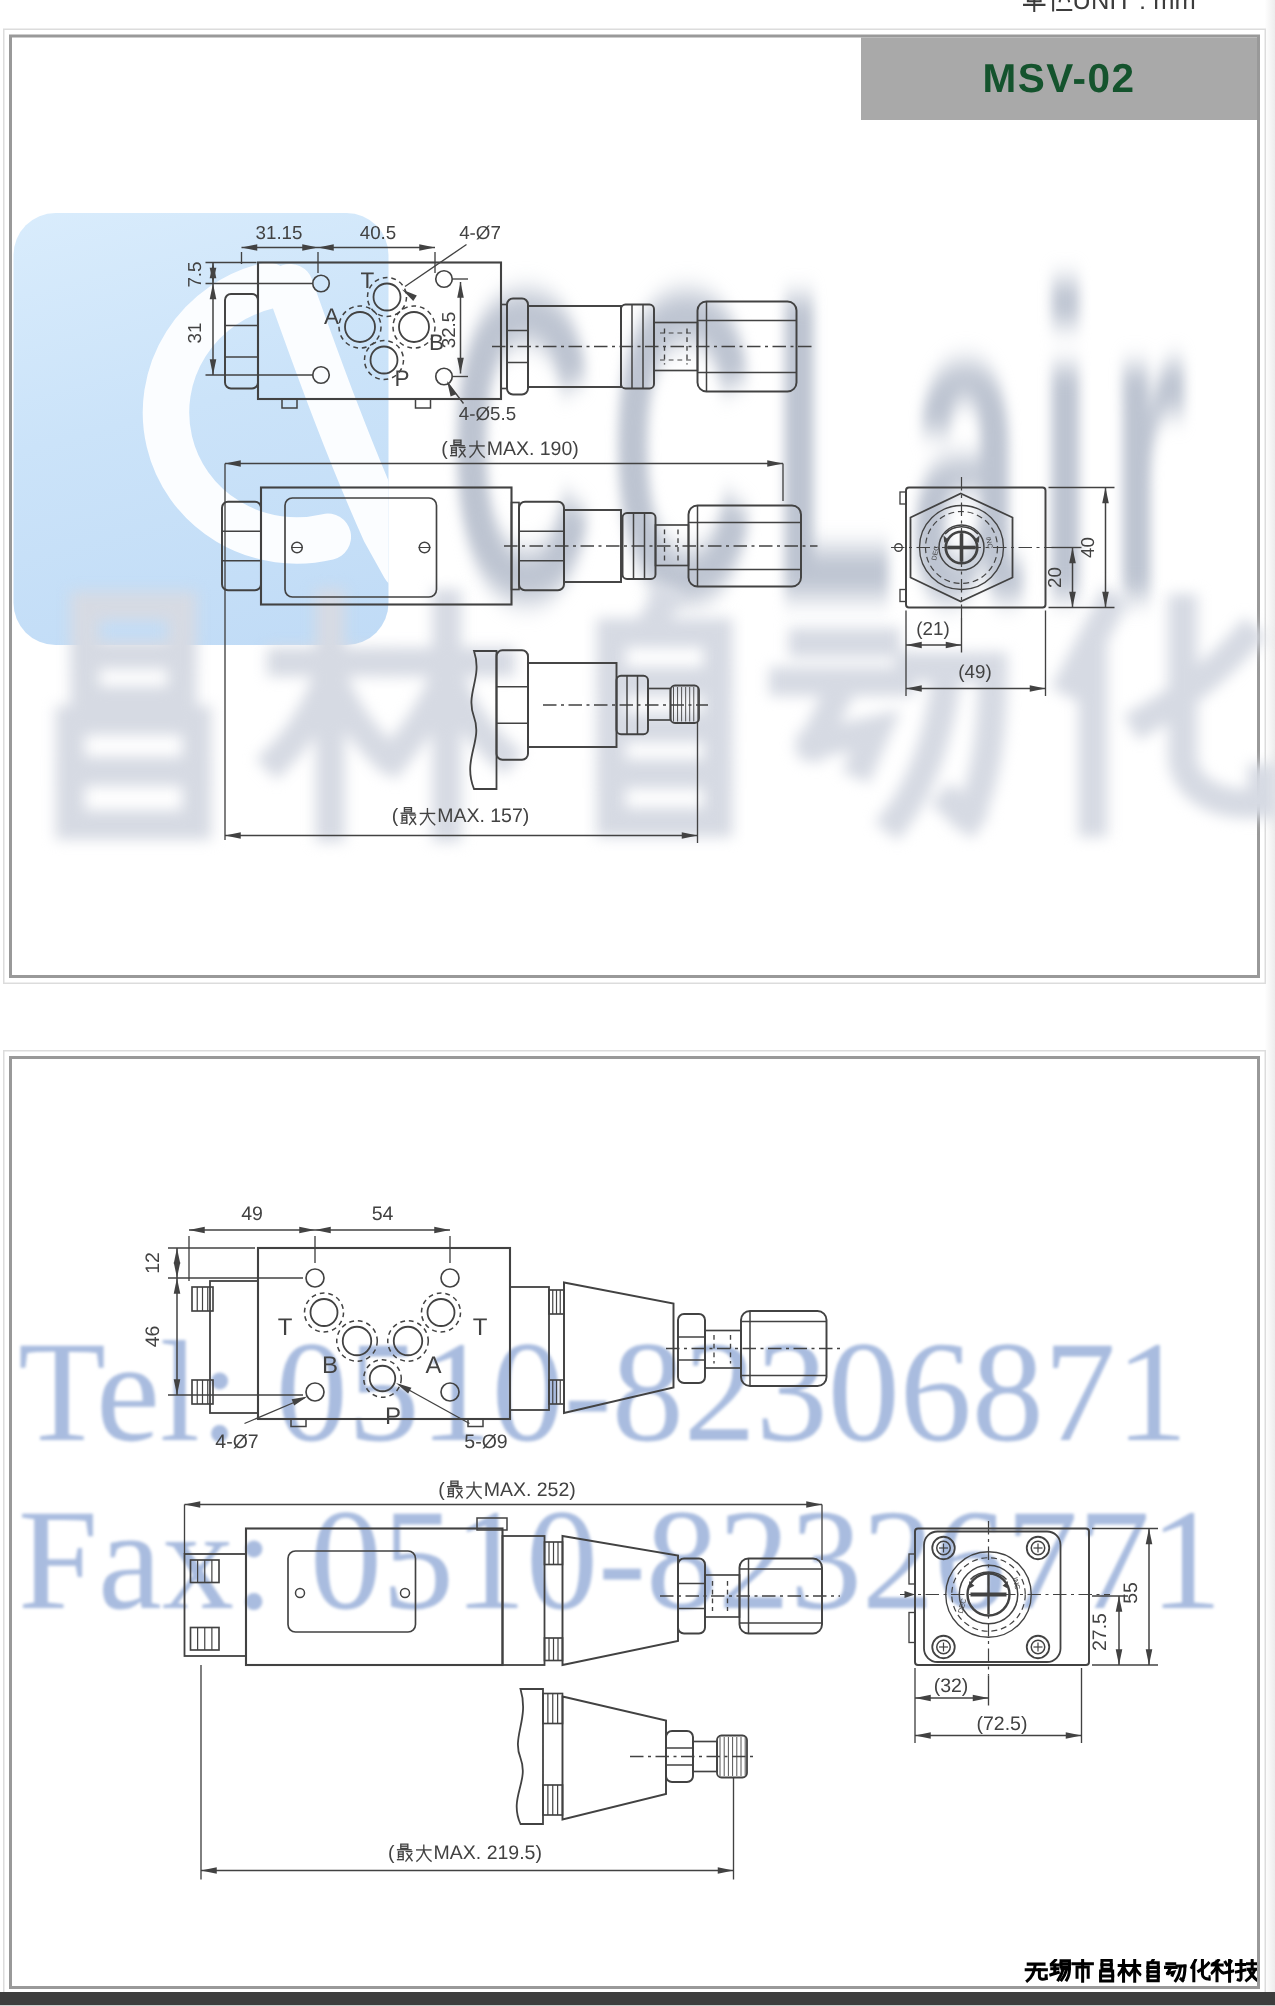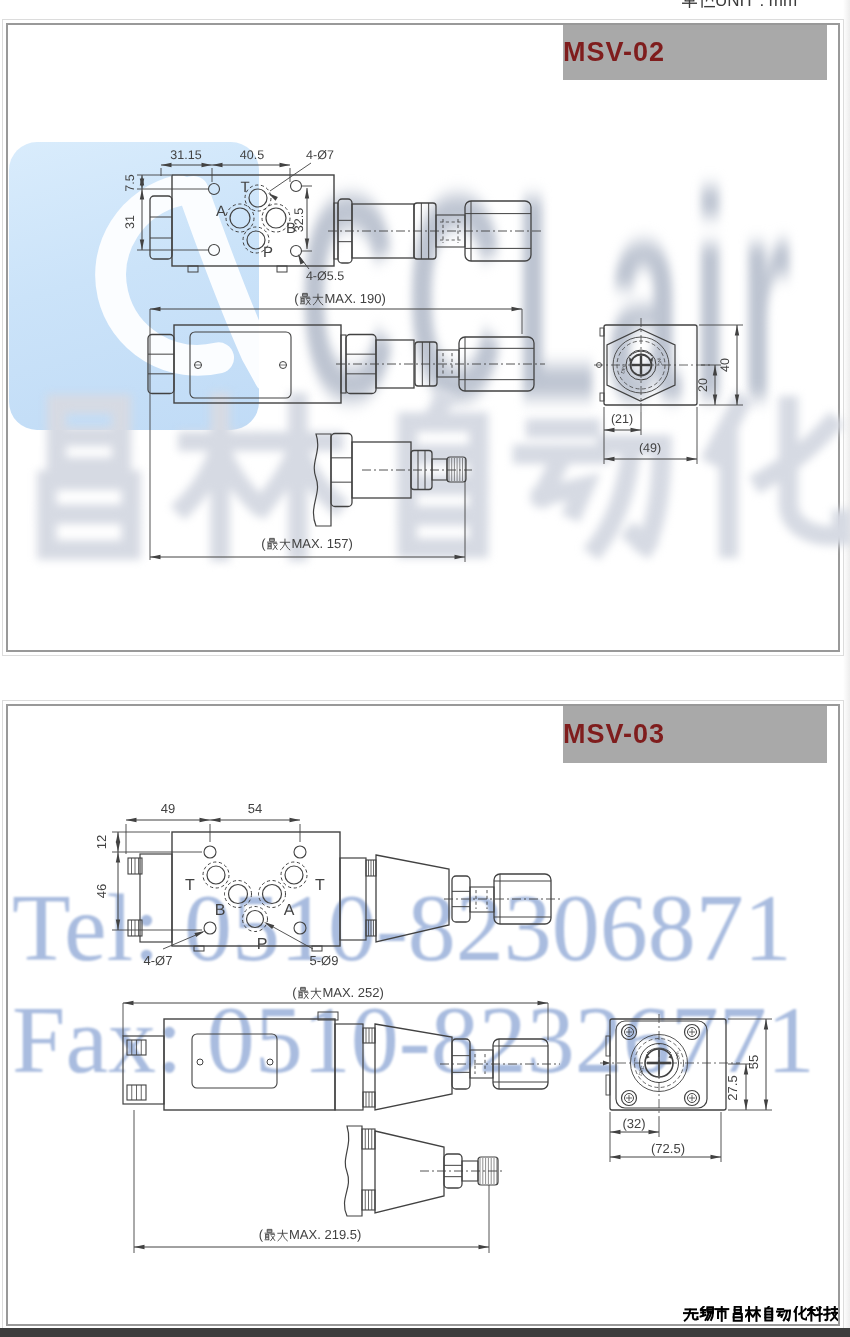--- a/index.html
+++ b/index.html
@@ -6,8 +6,8 @@
      font-family:"Liberation Sans",sans-serif;-webkit-font-smoothing:antialiased}
 .panel{position:absolute;left:2px;width:840px;border:1px solid #dcdcdc;background:transparent}
 .inner{position:absolute;left:3px;top:3px;right:3px;bottom:3px;border:2px solid #999}
-.hdr{position:absolute;right:16px;width:264px;background:#a9a9a9;color:#7f1d1d;
-     font-weight:bold;font-size:27px;text-align:left;letter-spacing:1px}
+.hdr{position:absolute;right:5px;width:264px;background:#a9a9a9;color:#14532d;
+     font-weight:bold;font-size:27px;text-align:center;letter-spacing:1px}
 </style></head>
 <body>
 <svg width="0" height="0" style="position:absolute">

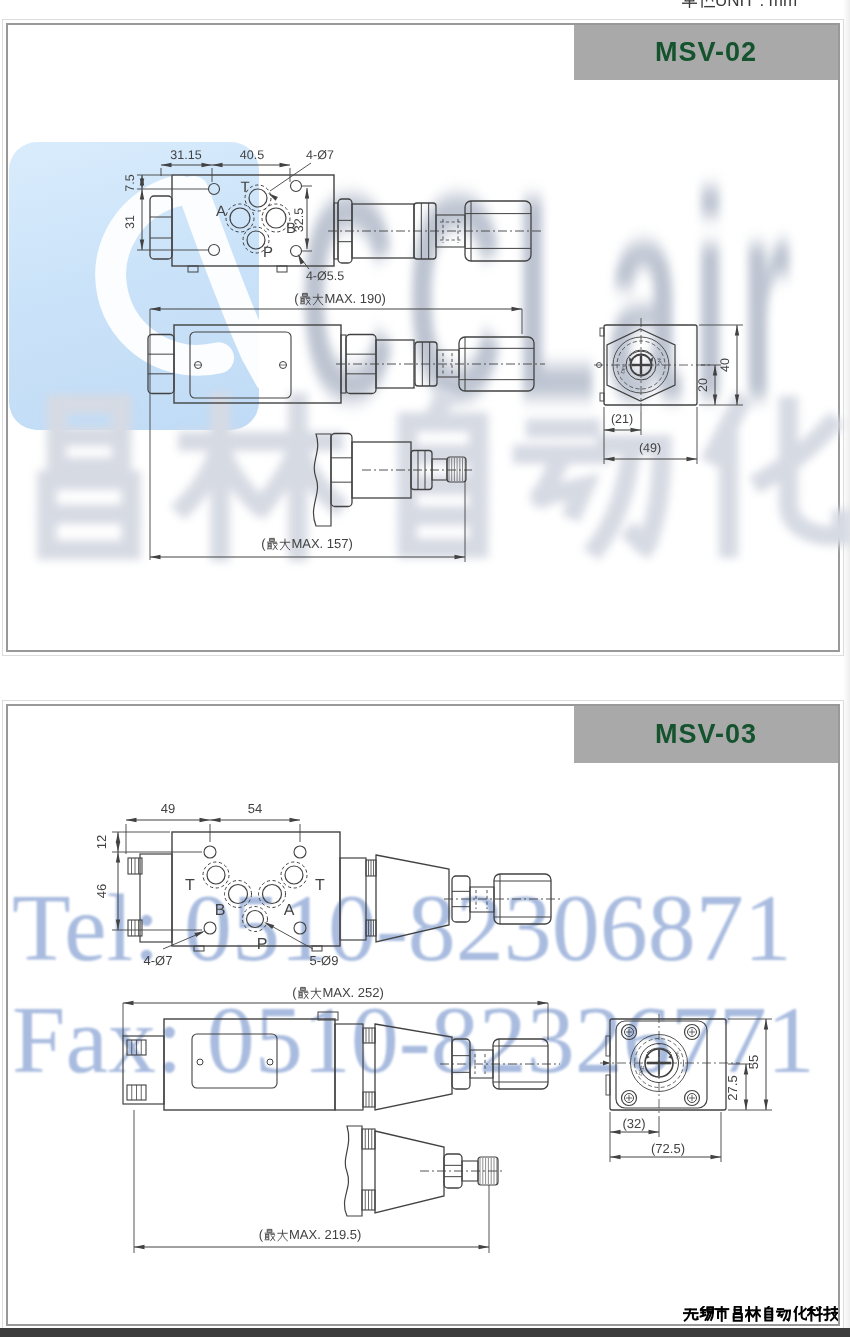--- a/index.html
+++ b/index.html
@@ -188,7 +188,6 @@
 <div class="panel" style="top:700px;height:628px">
     <div class="inner"></div>
 
-<div class="hdr" style="top:5px;height:57px;line-height:57px">MSV-03</div>
   </div>
 
 <div style="position:absolute;left:0;top:0;z-index:2">

